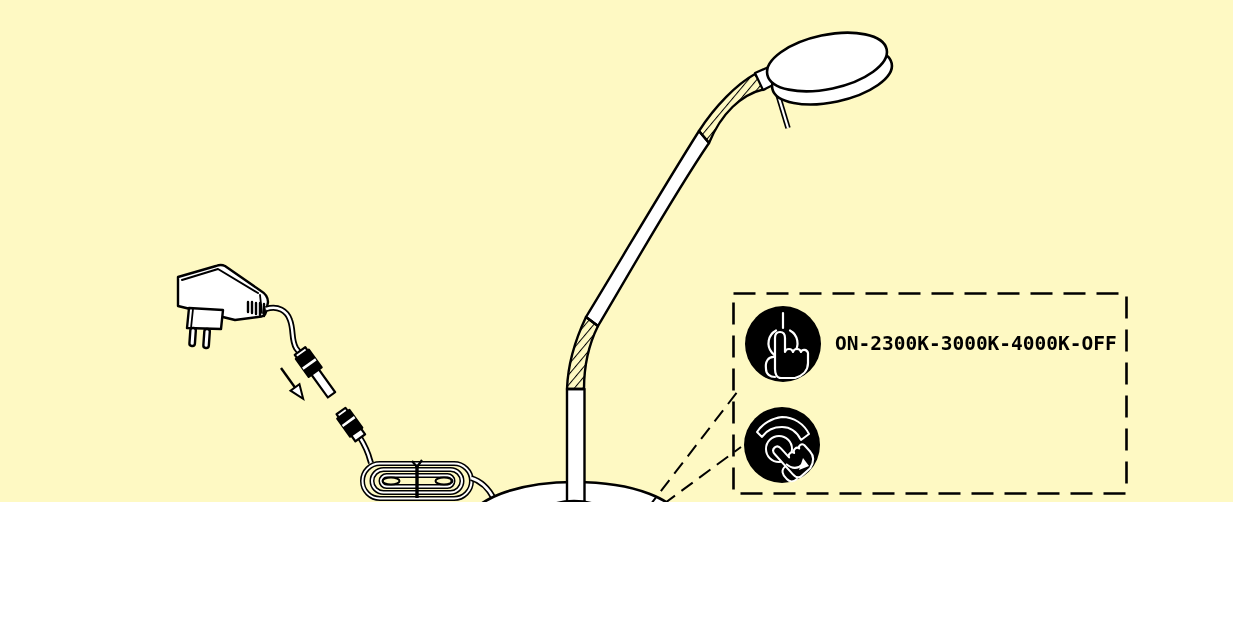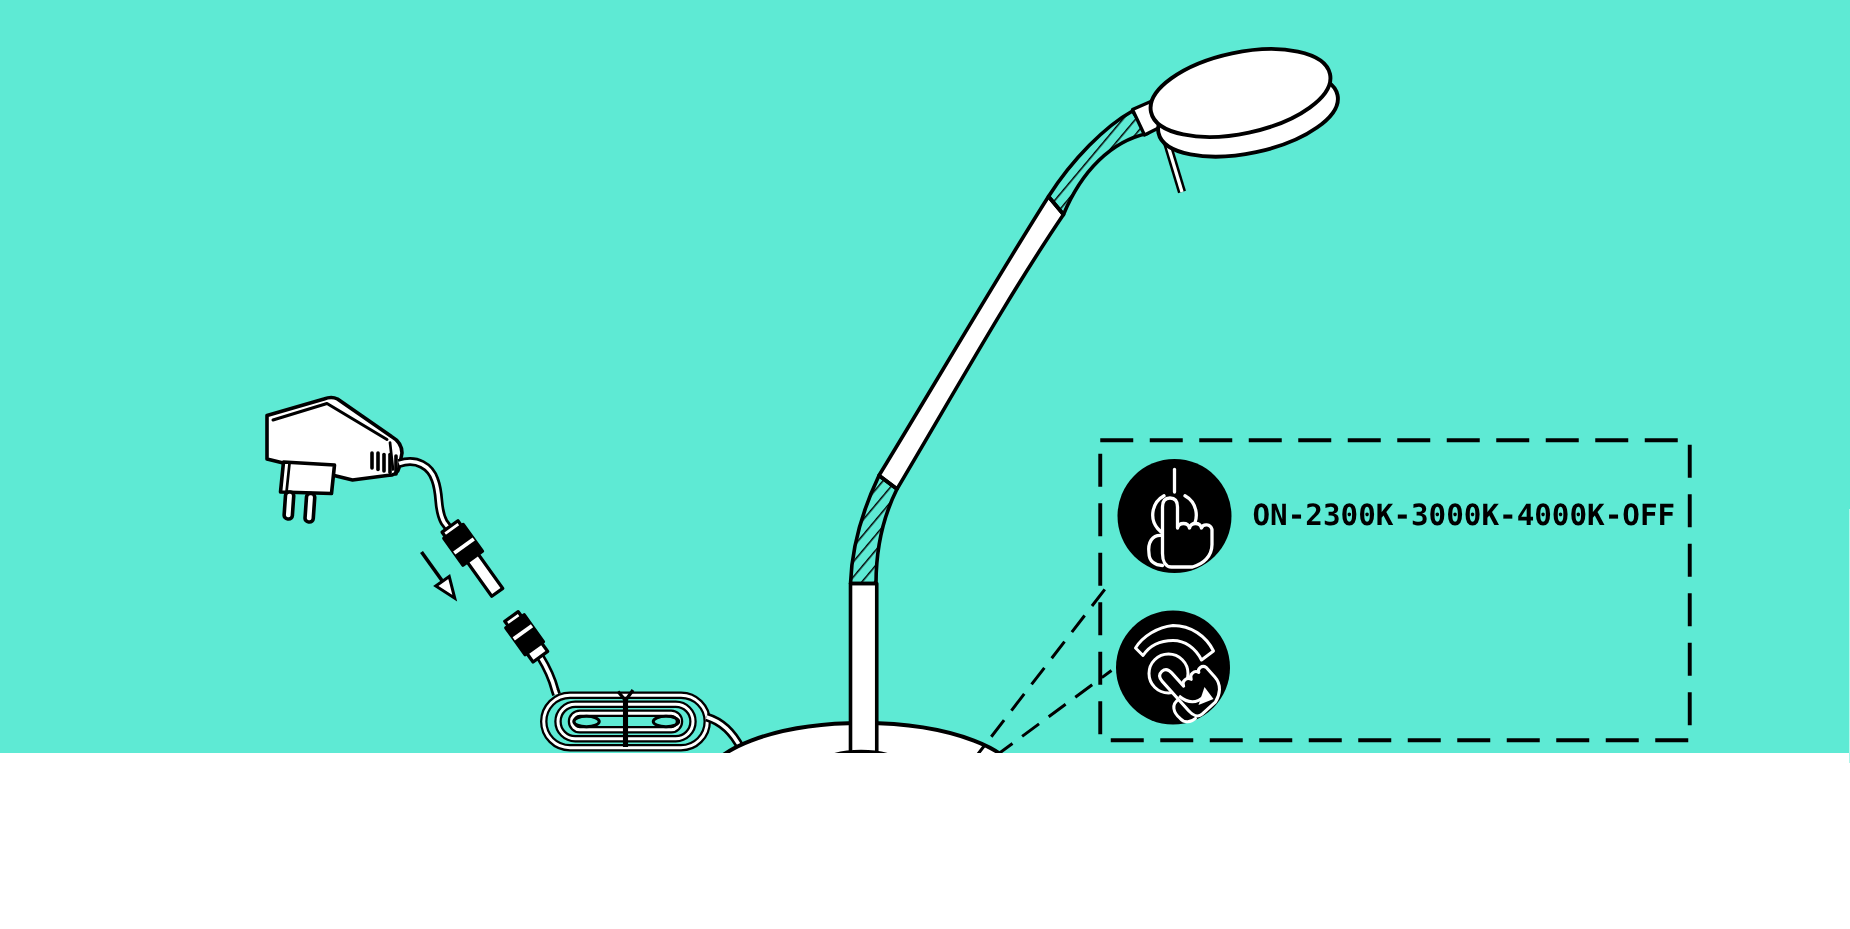--- a/index.html
+++ b/index.html
@@ -3,7 +3,7 @@
 <meta charset="utf-8">
 <style>
   html,body{margin:0;padding:0;background:#ffffff;}
-  #stage{position:relative;width:1233px;height:502px;background:#5eead4;overflow:hidden;
+  #stage{position:relative;width:1233px;height:502px;background:#fef9c3;overflow:hidden;
          font-family:"DejaVu Sans Mono",monospace;}
   svg text{font-family:"DejaVu Sans Mono",monospace;}
 </style>

